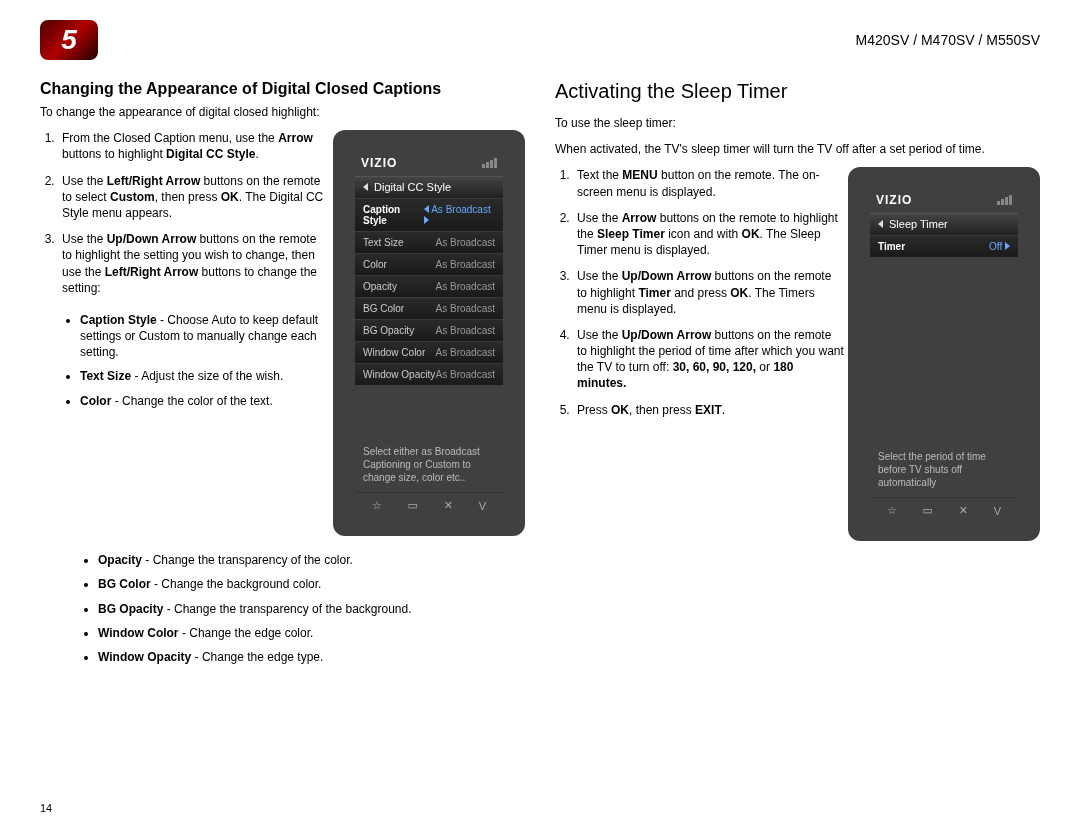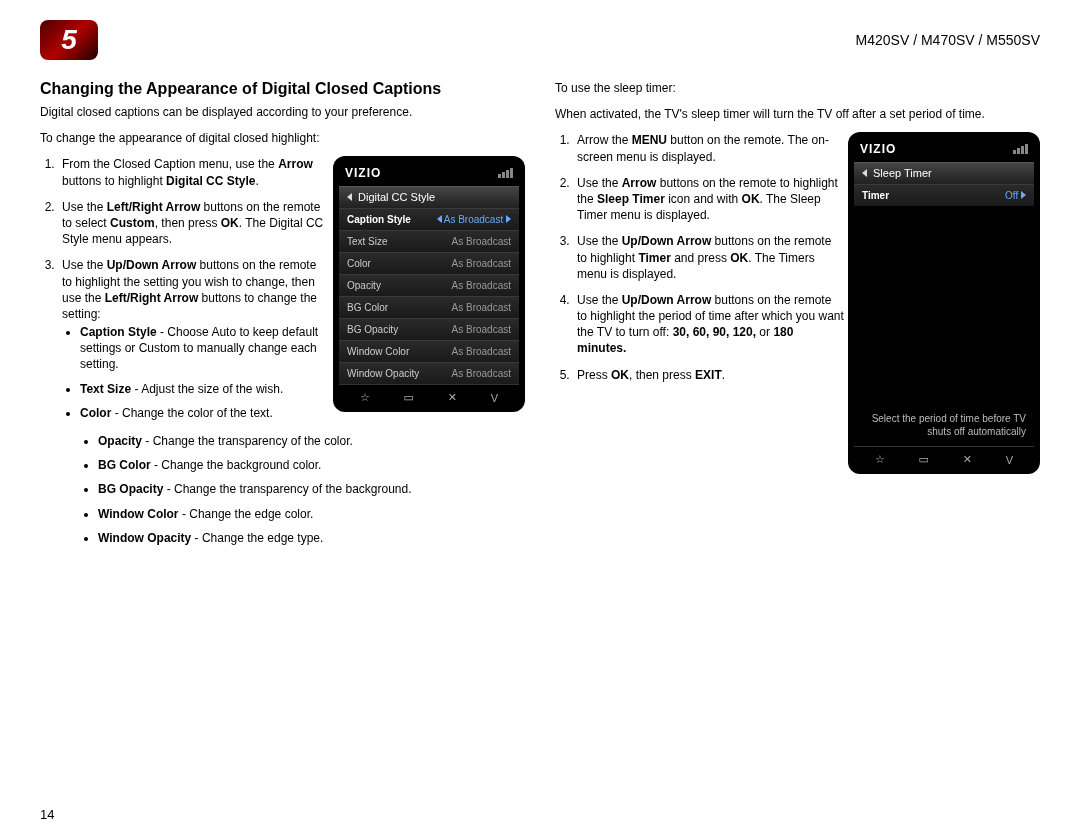--- a/index.html
+++ b/index.html
@@ -137,6 +137,7 @@
     </div>
 
     <div class="col">
+      <div class="big-heading">Activating the Sleep Timer</div>
       <p>To use the sleep timer:</p>
       <p>When activated, the TV's sleep timer will turn the TV off after a set period of time.</p>
 

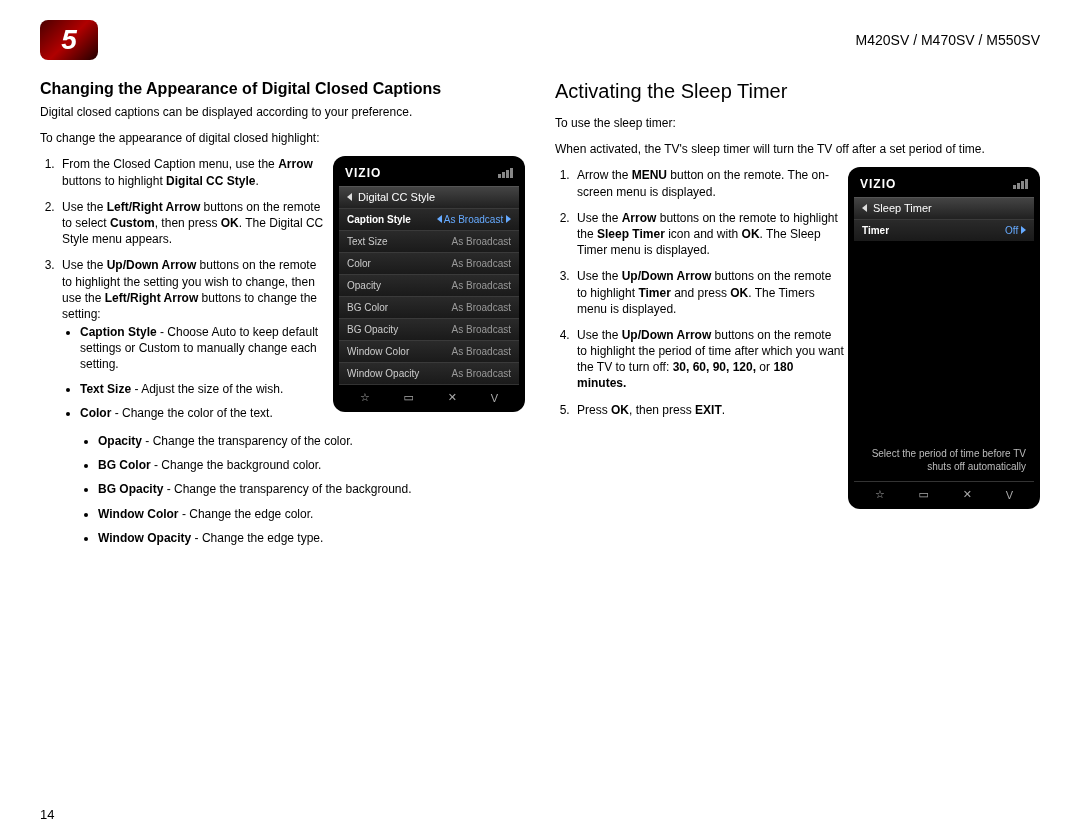--- a/index.html
+++ b/index.html
@@ -53,7 +53,6 @@
 
     <div class="col">
       <div class="section-heading">Changing the Appearance of Digital Closed Captions</div>
-      <p>Digital closed captions can be displayed according to your preference.</p>
       <p>To change the appearance of digital closed highlight:</p>
 
       <div class="flow">

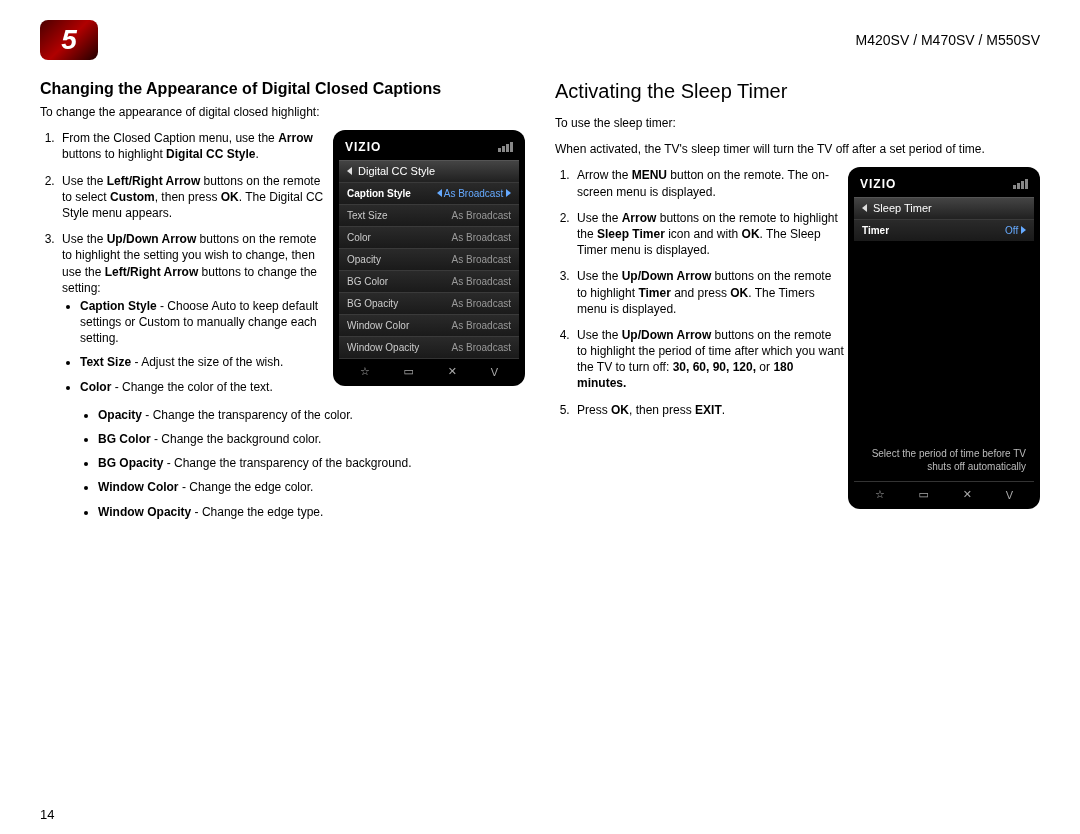--- a/index.html
+++ b/index.html
@@ -20,7 +20,7 @@
   b { font-weight: bold; }
   .flow { display: flex; gap: 4px; align-items: flex-start; }
   .flow-text { flex: 1; }
-  .tv-screen { width: 192px; background: #000000; border-radius: 12px; padding: 6px; color: #ddd; font-size: 10px; flex-shrink: 0; }
+  .tv-screen { width: 192px; background: #404040; border-radius: 12px; padding: 22px; color: #ddd; font-size: 10px; flex-shrink: 0; }
   .tv-logo { display:flex; justify-content:space-between; align-items:center; padding:4px 6px 6px 6px; }
   .tv-logo-text { color:#fff; font-size:12px; letter-spacing:1px; font-weight:bold; }
   .tv-signal { display:flex; gap:1px; align-items:flex-end; }

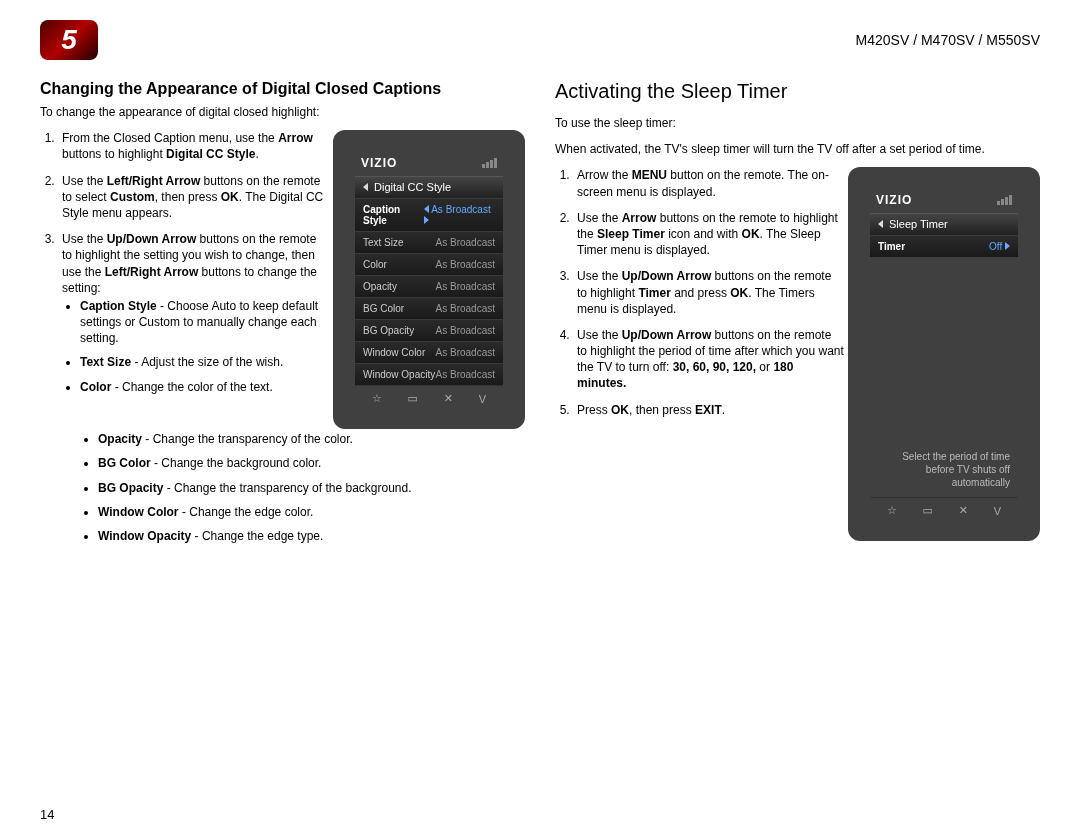--- a/index.html
+++ b/index.html
@@ -143,7 +143,7 @@
       <div class="flow">
         <div class="flow-text">
           <ol>
-            <li><span>Arrow the </span><b>MENU</b><span> button on the remote. The on-screen menu is displayed.</span></li>
+            <li><span>Text the </span><b>MENU</b><span> button on the remote. The on-screen menu is displayed.</span></li>
             <li><span>Use the </span><b>Arrow</b><span> buttons on the remote to highlight the </span><b>Sleep Timer</b><span> icon and with </span><b>OK</b><span>. The Sleep Timer menu is displayed.</span></li>
             <li><span>Use the </span><b>Up/Down Arrow</b><span> buttons on the remote to highlight </span><b>Timer</b><span> and press </span><b>OK</b><span>. The Timers menu is displayed.</span></li>
             <li><span>Use the </span><b>Up/Down Arrow</b><span> buttons on the remote to highlight the period of time after which you want the TV to turn off: </span><b>30, 60, 90, 120,</b><span> or </span><b>180 minutes.</b></li>

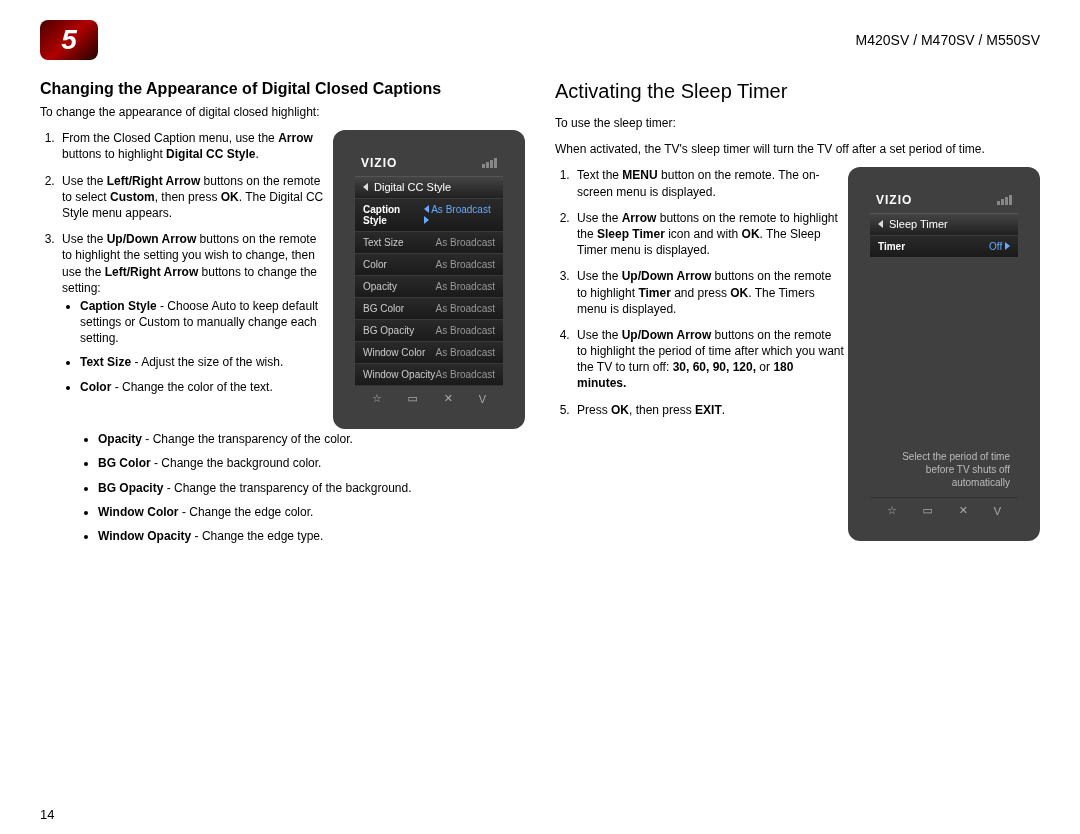--- a/index.html
+++ b/index.html
@@ -15,7 +15,7 @@
   p { margin-bottom: 10px; line-height: 1.35; }
   ol { padding-left: 18px; margin-bottom: 10px; }
   ol > li { margin-bottom: 10px; line-height: 1.35; padding-left: 4px; }
-  ul.bullet { list-style: disc; padding-left: 18px; margin-top: 2px; }
+  ul.bullet { list-style: disc; padding-left: 18px; margin-top: 16px; }
   ul.bullet > li { margin-bottom: 8px; line-height: 1.35; }
   b { font-weight: bold; }
   .flow { display: flex; gap: 4px; align-items: flex-start; }

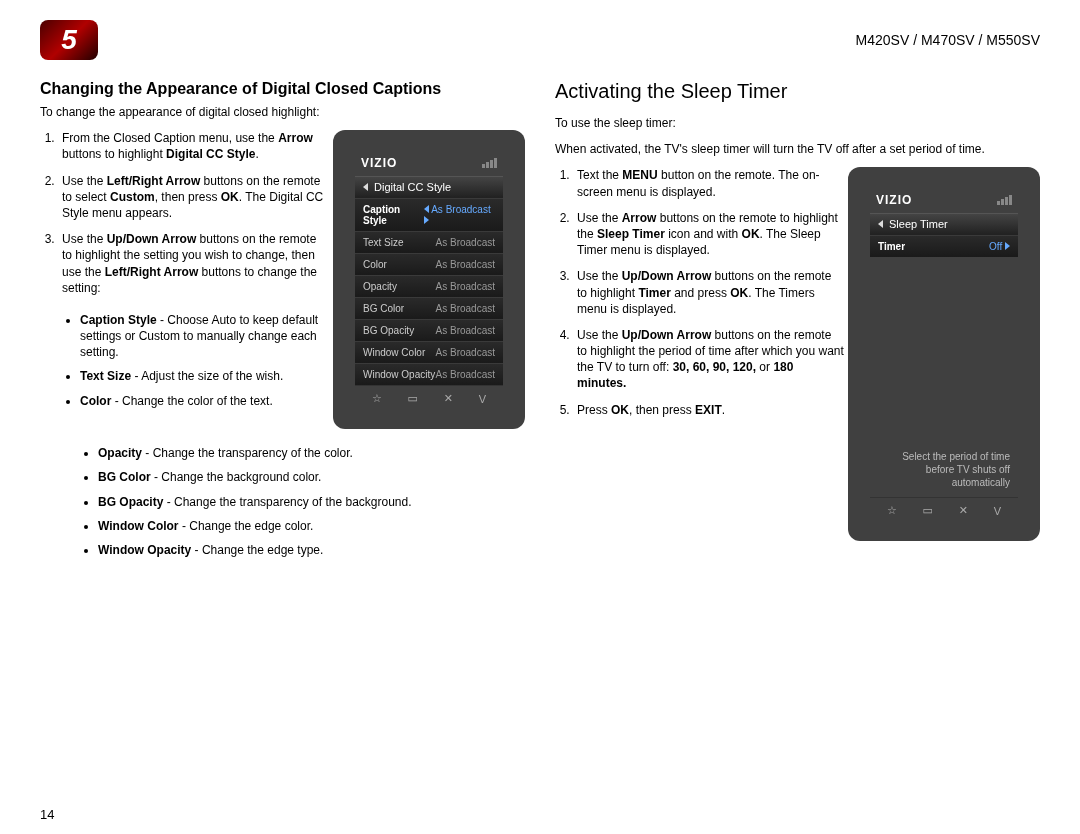--- a/index.html
+++ b/index.html
@@ -116,6 +116,7 @@
               <span class="tv-lab">Window Opacity</span>
               <span class="tv-val">As Broadcast</span>
             </div>
+          <div class="tv-hint">Select either as Broadcast Captioning or Custom to change size, color etc..</div>
           <div class="tv-footer">
               <span>☆</span>
               <span>▭</span>

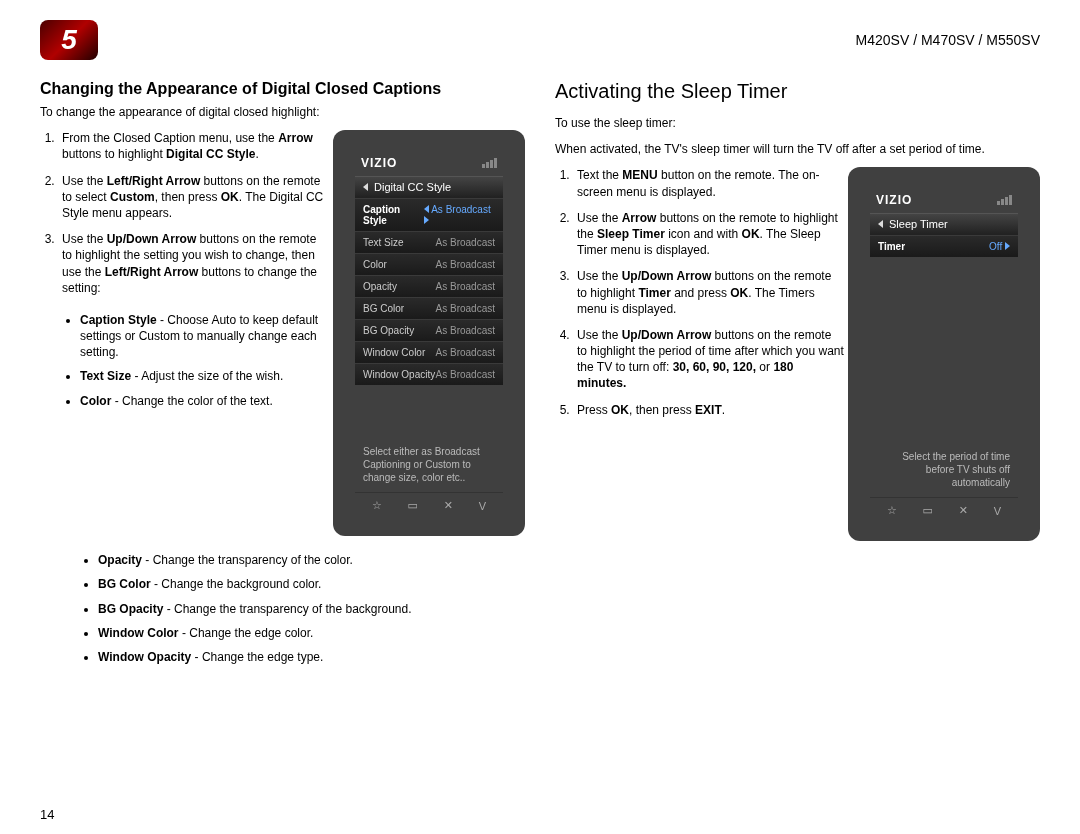--- a/index.html
+++ b/index.html
@@ -32,7 +32,7 @@
   .tv-lab { color:#ccc; }
   .tv-val { color:#999; }
   .tv-hint { padding:60px 8px 8px 8px; color:#bbb; font-size:10px; line-height:1.3; }
-  .tv-hint.tall { min-height:240px; display:flex; flex-direction:column; justify-content:flex-end;text-align:right; }
+  .tv-hint.tall { min-height:240px; display:flex; flex-direction:column; justify-content:flex-end; }
   .tv-footer { display:flex; justify-content:space-around; align-items:center; padding:6px 4px 2px 4px; border-top:1px solid #333; color:#888; font-size:11px; }
   .tv-footer span { color:#aaa; }
   .tri { display:inline-block; width:0; height:0; border-top:4px solid transparent; border-bottom:4px solid transparent; }

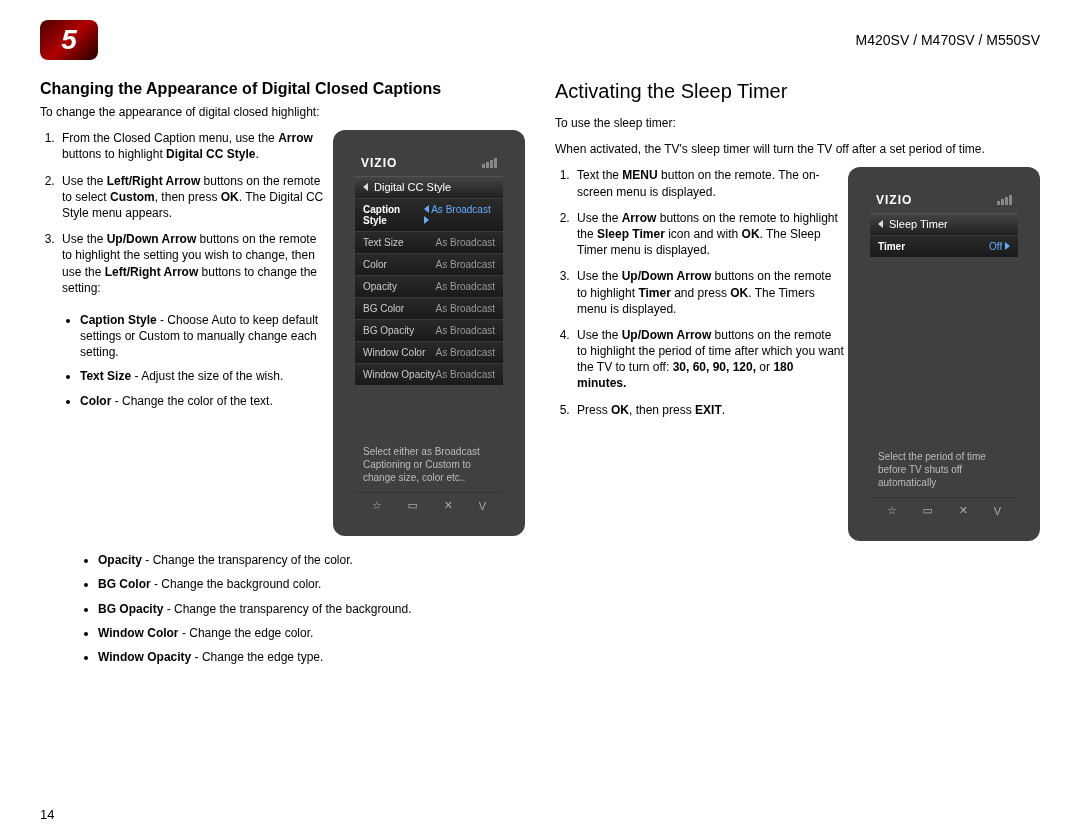--- a/index.html
+++ b/index.html
@@ -38,7 +38,7 @@
   .tri { display:inline-block; width:0; height:0; border-top:4px solid transparent; border-bottom:4px solid transparent; }
   .tri.l { border-right:5px solid #ddd; }
   .tri.r { border-left:5px solid #6af; }
-  .page-num { position:absolute; bottom:12px; left:40px; font-size:13px; }
+  .page-num { position:absolute; bottom:20px; left:40px; font-size:11px; }
 </style>
 </head>
 <body>

